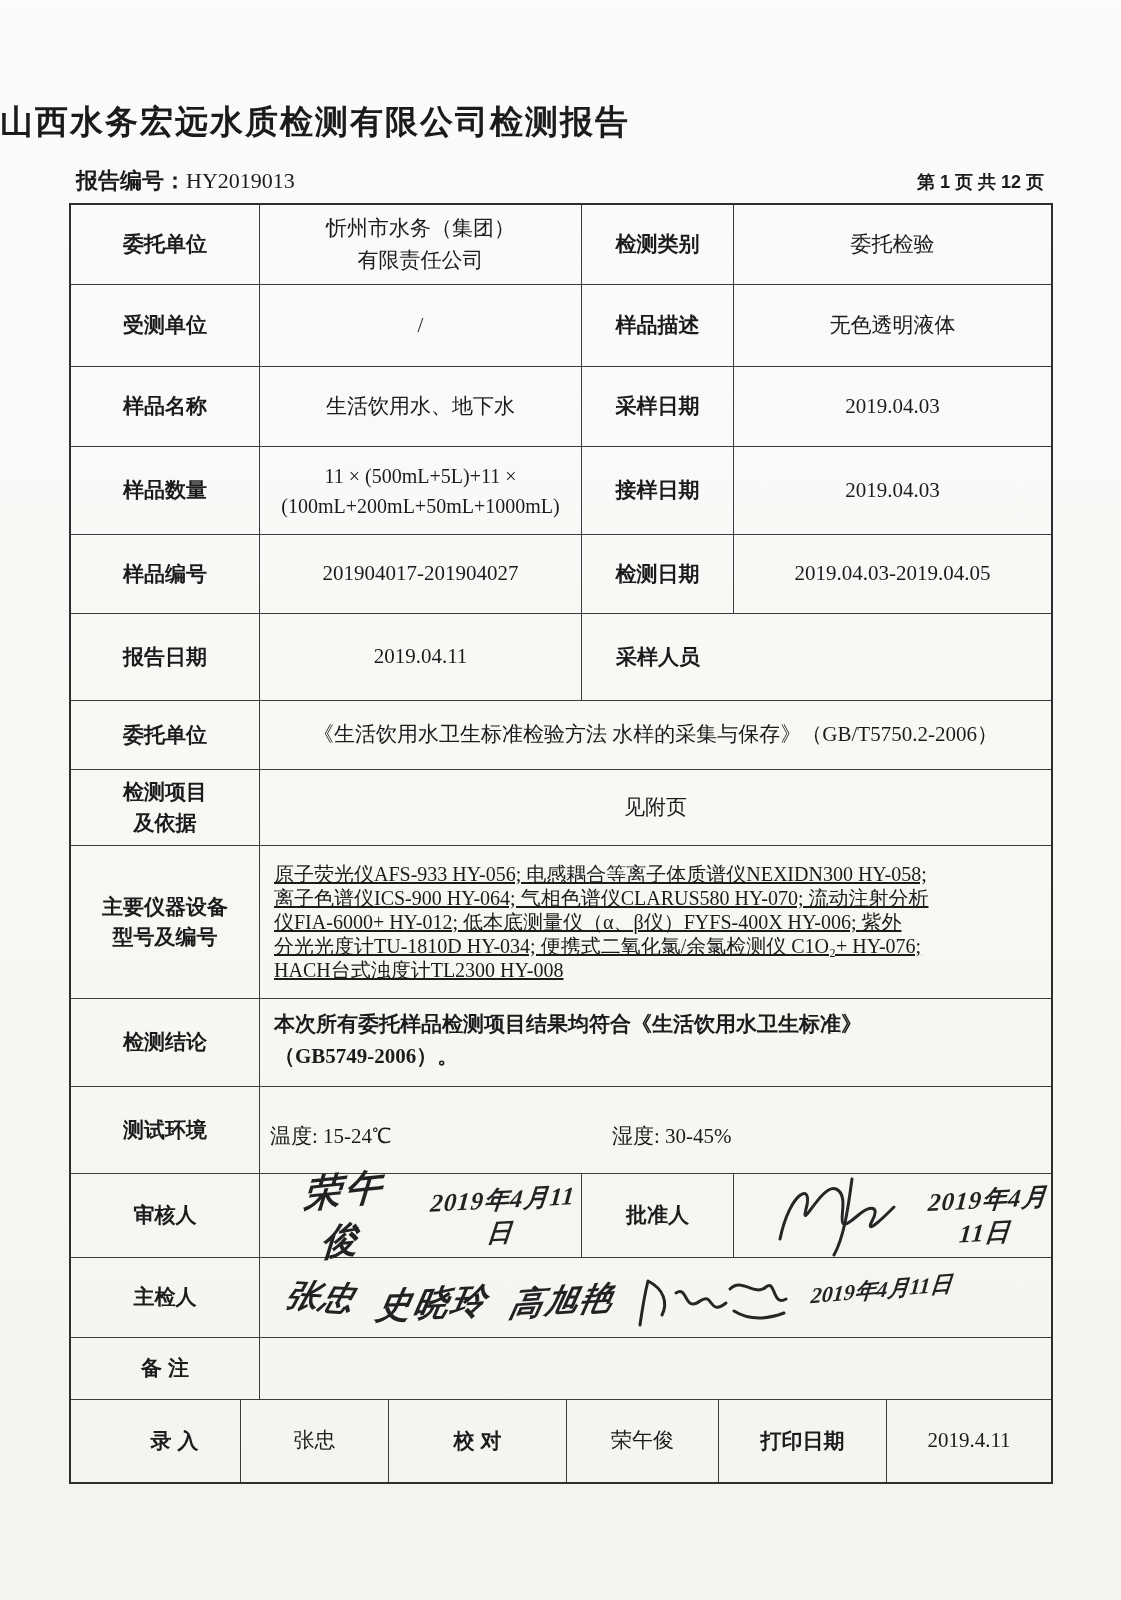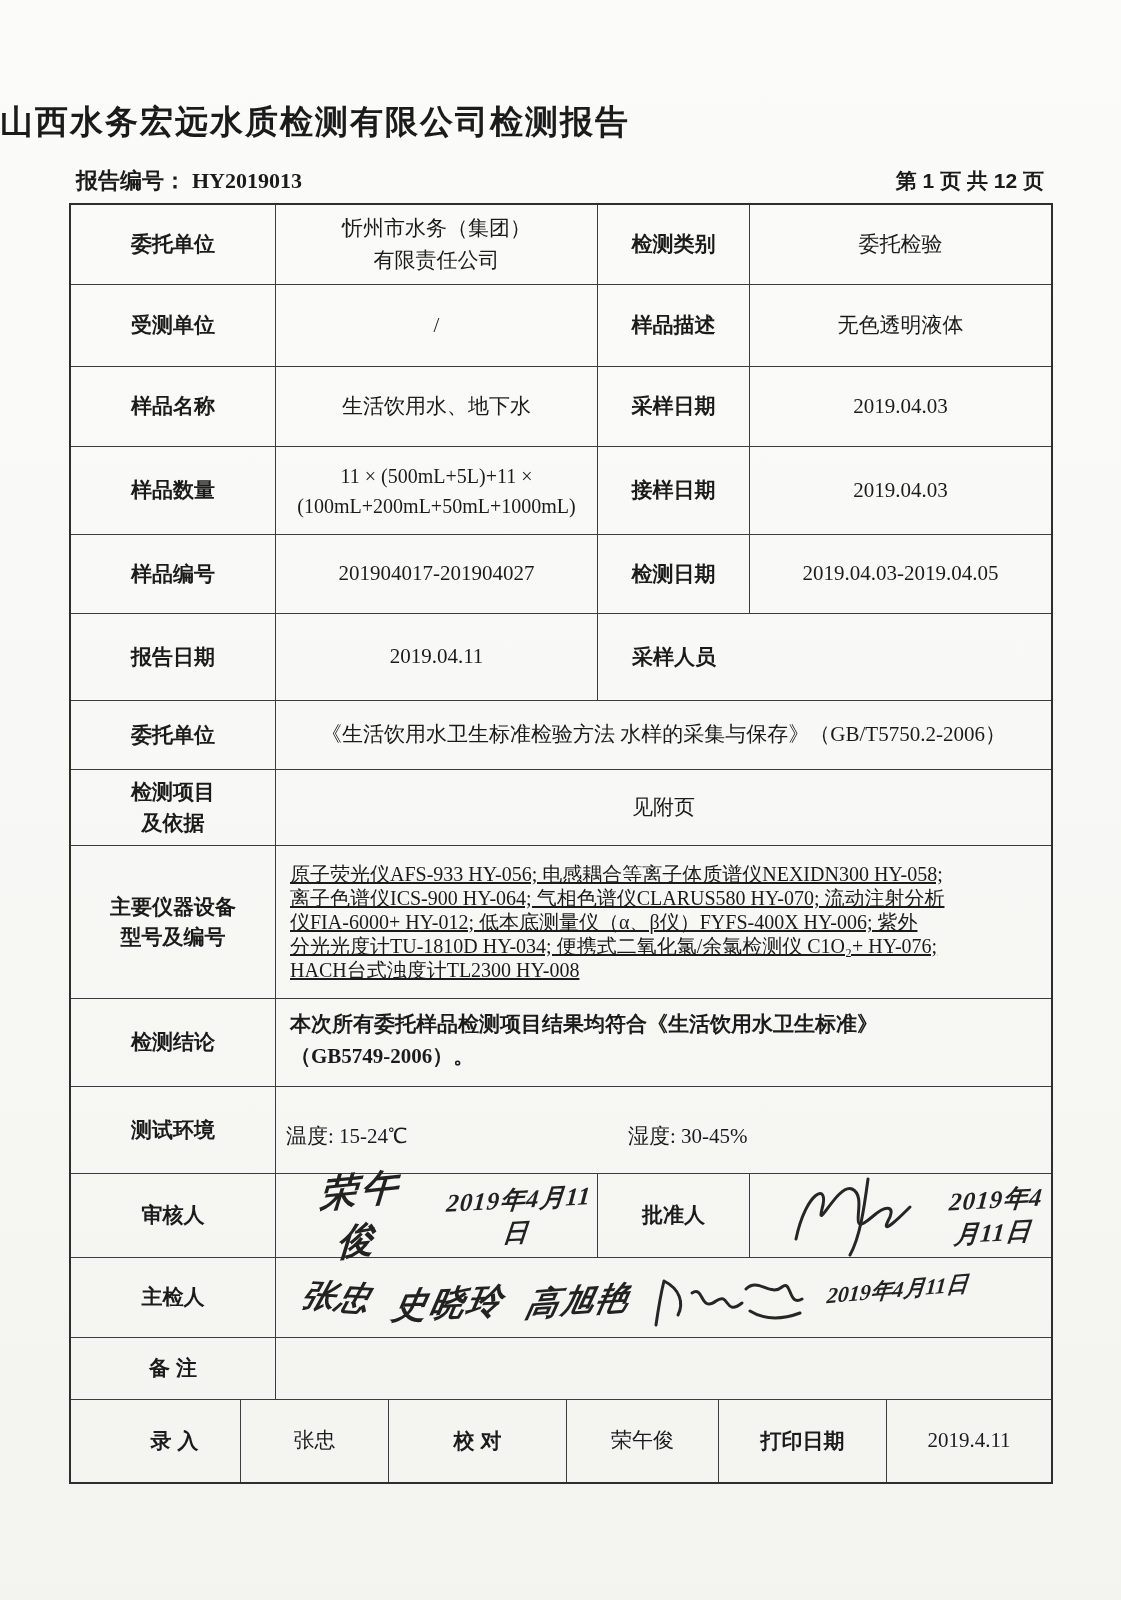--- a/index.html
+++ b/index.html
@@ -21,7 +21,7 @@
     display:flex;justify-content:space-between;align-items:baseline;
     font-size:22px;font-weight:700;
   }
-  .meta .report-no{font-family:"Liberation Serif",serif;font-weight:700;margin-left:6px;}
+  .meta .report-no{font-family:"Liberation Serif",serif;font-weight:400;}
   .meta .pageind{font-size:21px;font-weight:700;}
   .tbl{
     position:absolute;top:203px;left:69px;width:984px;

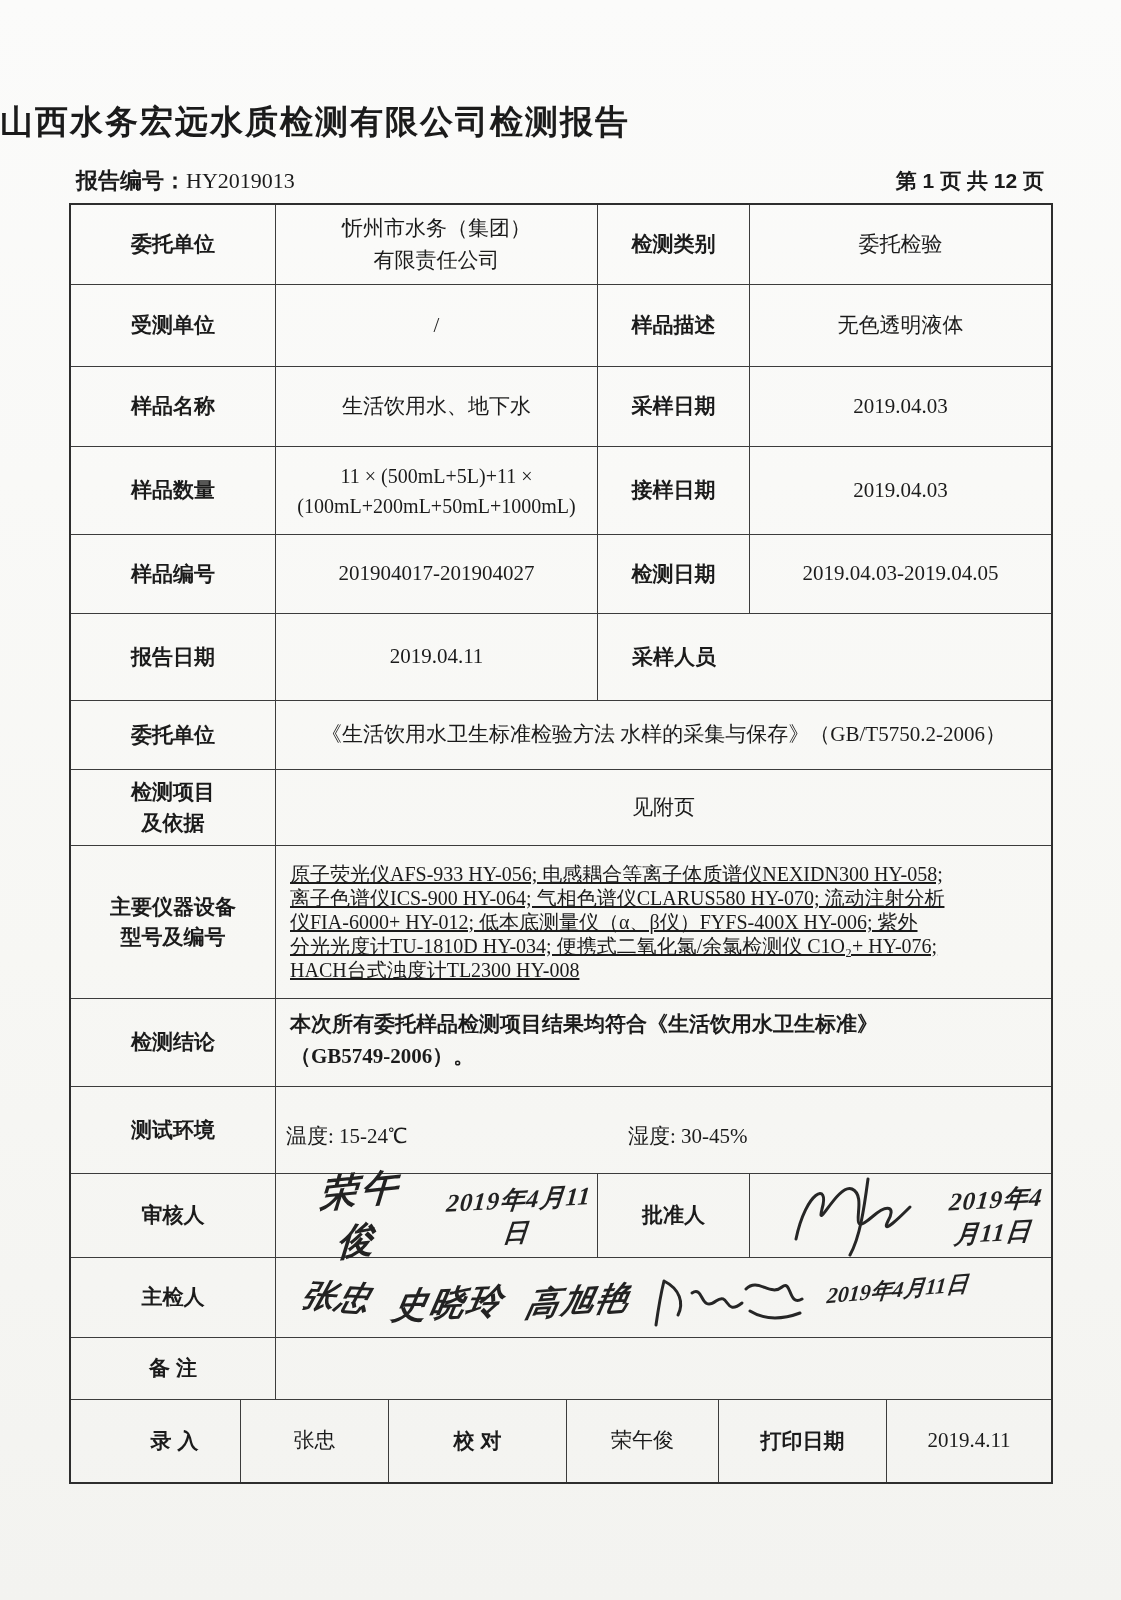--- a/index.html
+++ b/index.html
@@ -22,7 +22,7 @@
     font-size:22px;font-weight:700;
   }
   .meta .report-no{font-family:"Liberation Serif",serif;font-weight:400;}
-  .meta .pageind{font-size:21px;font-weight:700;}
+  .meta .pageind{font-size:18px;font-weight:700;}
   .tbl{
     position:absolute;top:203px;left:69px;width:984px;
     border:2px solid #2e2e2e;background:transparent;

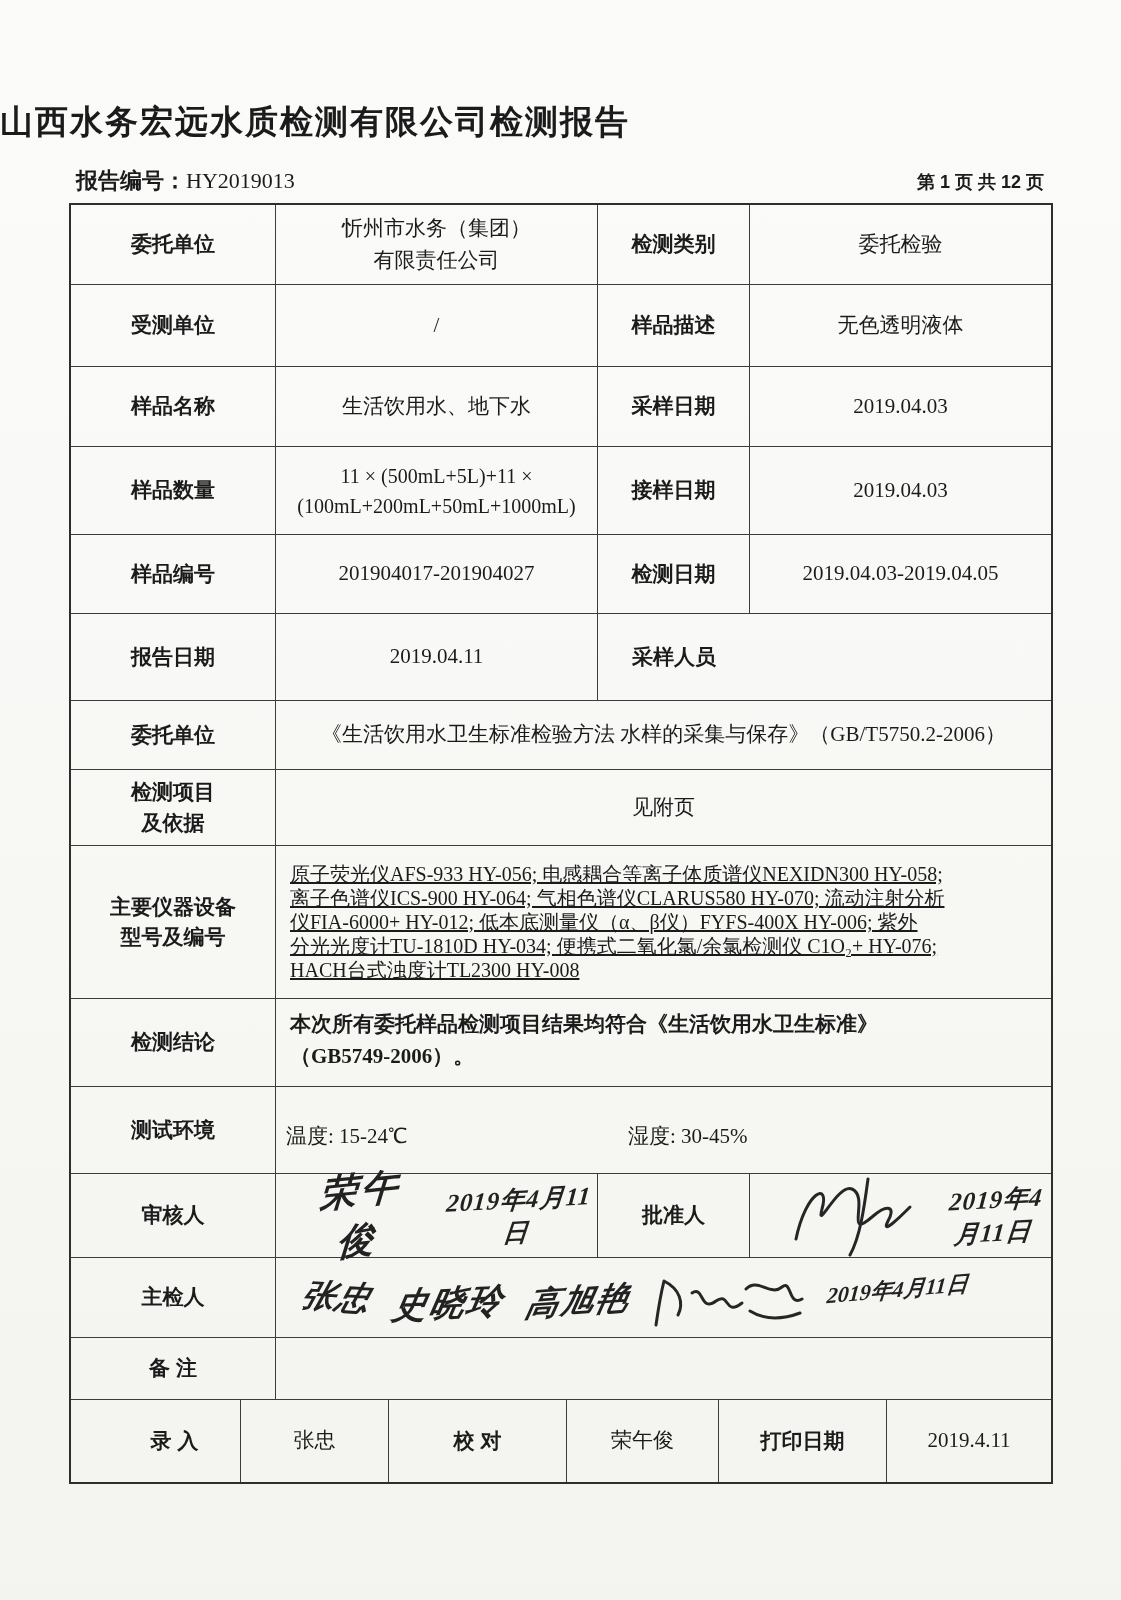--- a/index.html
+++ b/index.html
@@ -40,7 +40,7 @@
   .lbl{font-weight:700;font-size:21px;line-height:1.45;}
   .val{font-family:"Liberation Serif",serif;font-size:21px;line-height:1.5;}
   .preline{white-space:pre-line;}
-  .c1{width:205px;}.c2{width:322px;}.c3{width:152px;}.c4{flex:1;}
+  .c1{width:189px;}.c2{width:322px;}.c3{width:152px;}.c4{flex:1;}
   .wide{flex:1;}
   .left{justify-content:flex-start;text-align:left;padding:6px 14px;}
   .top{align-items:flex-start;padding-top:10px;font-weight:bold;}

